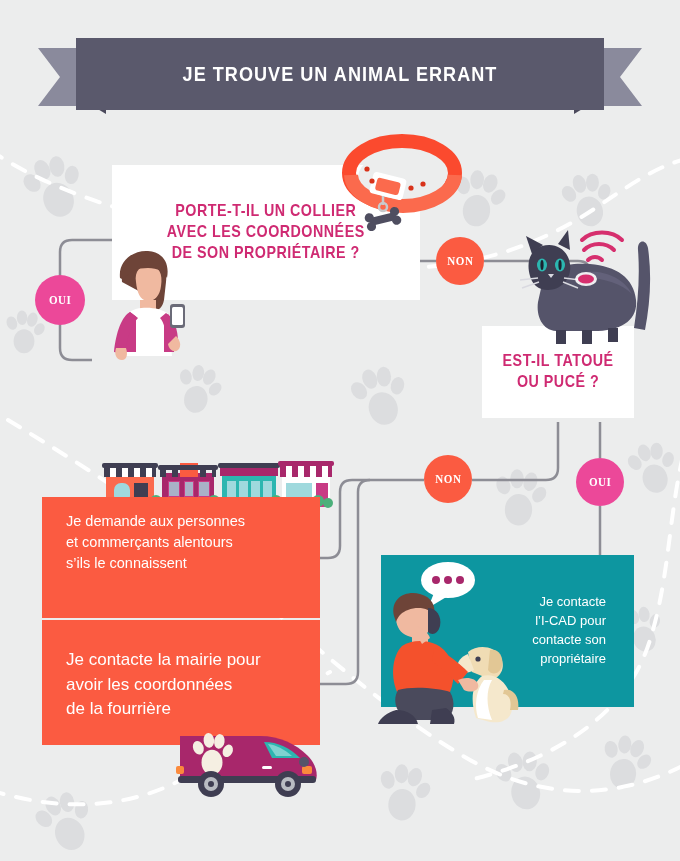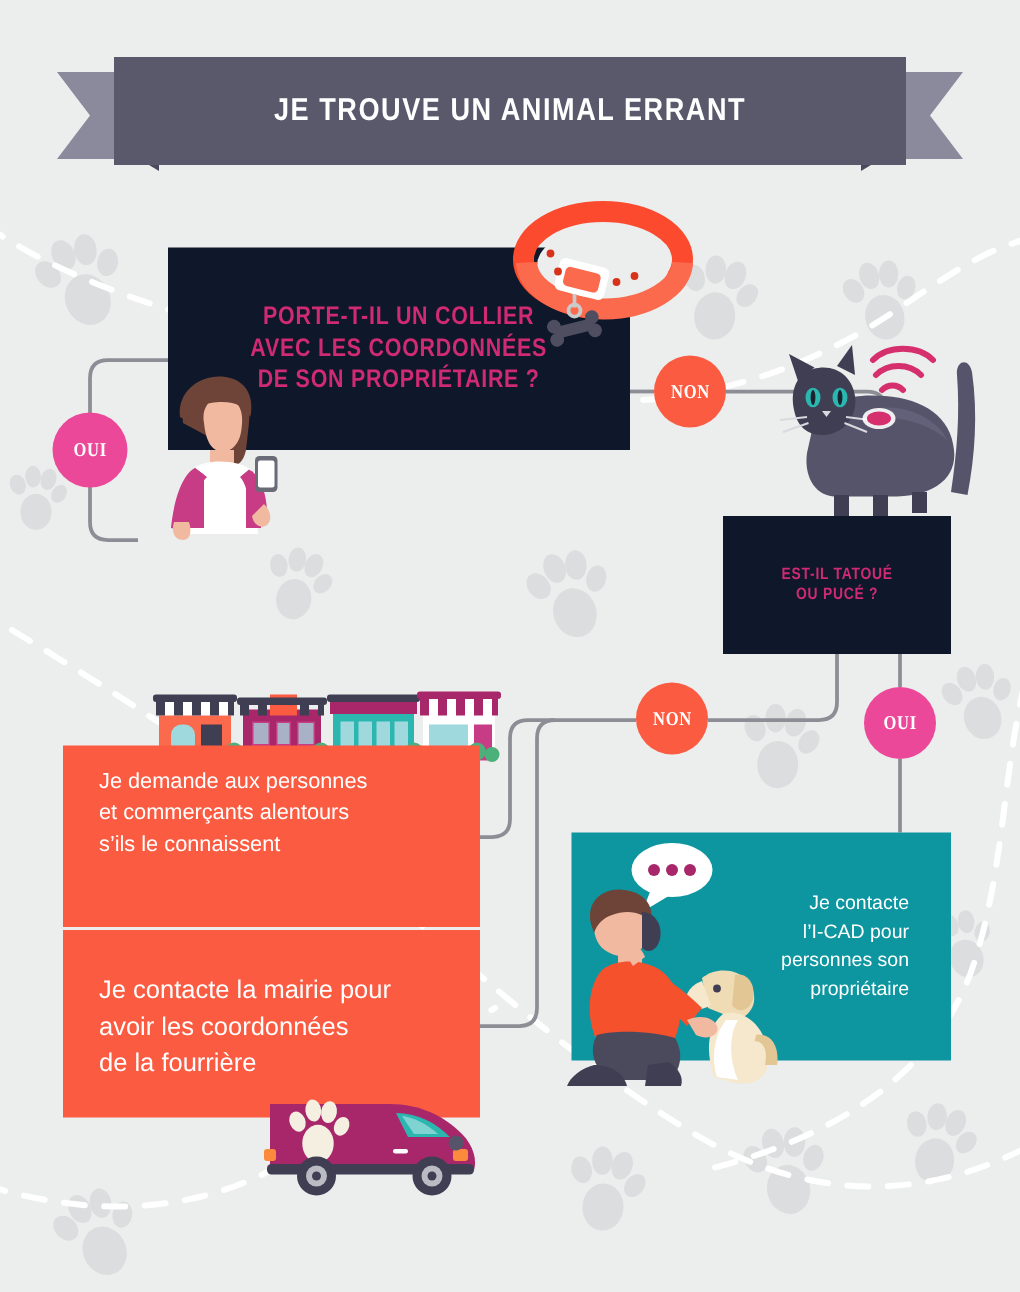--- a/index.html
+++ b/index.html
@@ -34,7 +34,7 @@
   
   .box{position:absolute;box-sizing:border-box;}
   .qbox{
-    background:#0f172a;
+    background:#ffffff;
     display:flex;align-items:center;justify-content:center;
     text-align:center;
     color:#cf2a72;font-weight:bold;letter-spacing:.6px;line-height:1.22;

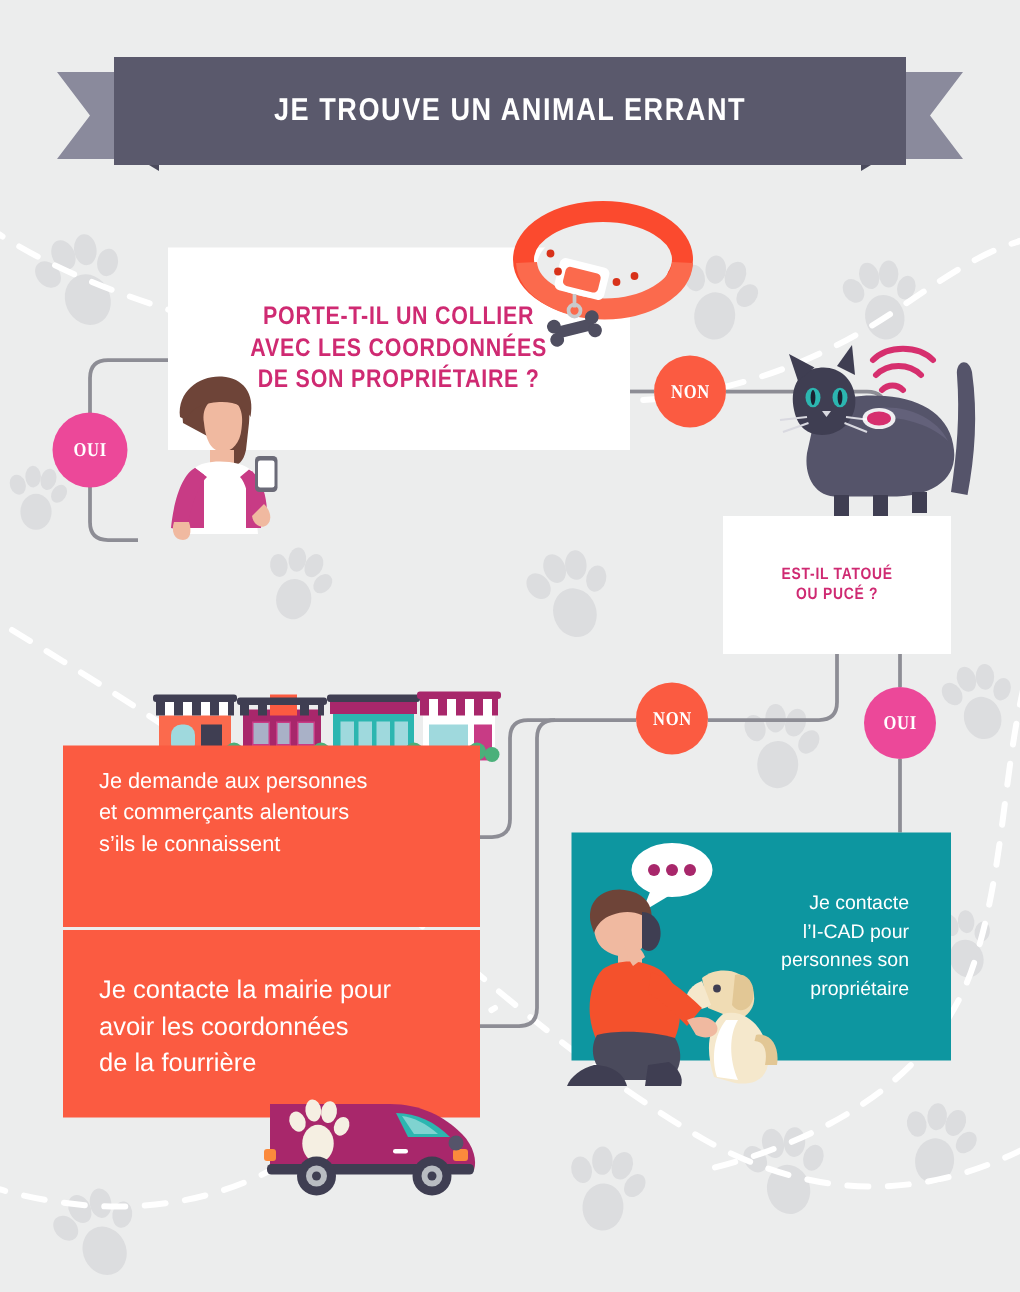--- a/index.html
+++ b/index.html
@@ -41,7 +41,7 @@
   }
   .qbox .inner{transform:scaleX(.84);transform-origin:center;}
   .q1{left:112px;top:165px;width:308px;height:135px;font-size:17px;z-index:6;}
-  .q2{left:482px;top:344px;width:152px;height:92px;font-size:11px;z-index:6;}
+  .q2{left:482px;top:326px;width:152px;height:92px;font-size:17px;z-index:6;}
 
   .abox{color:#ffffff;display:flex;padding:14px 24px;box-sizing:border-box;line-height:1.45;}
   .teal{background:#0d96a0;}

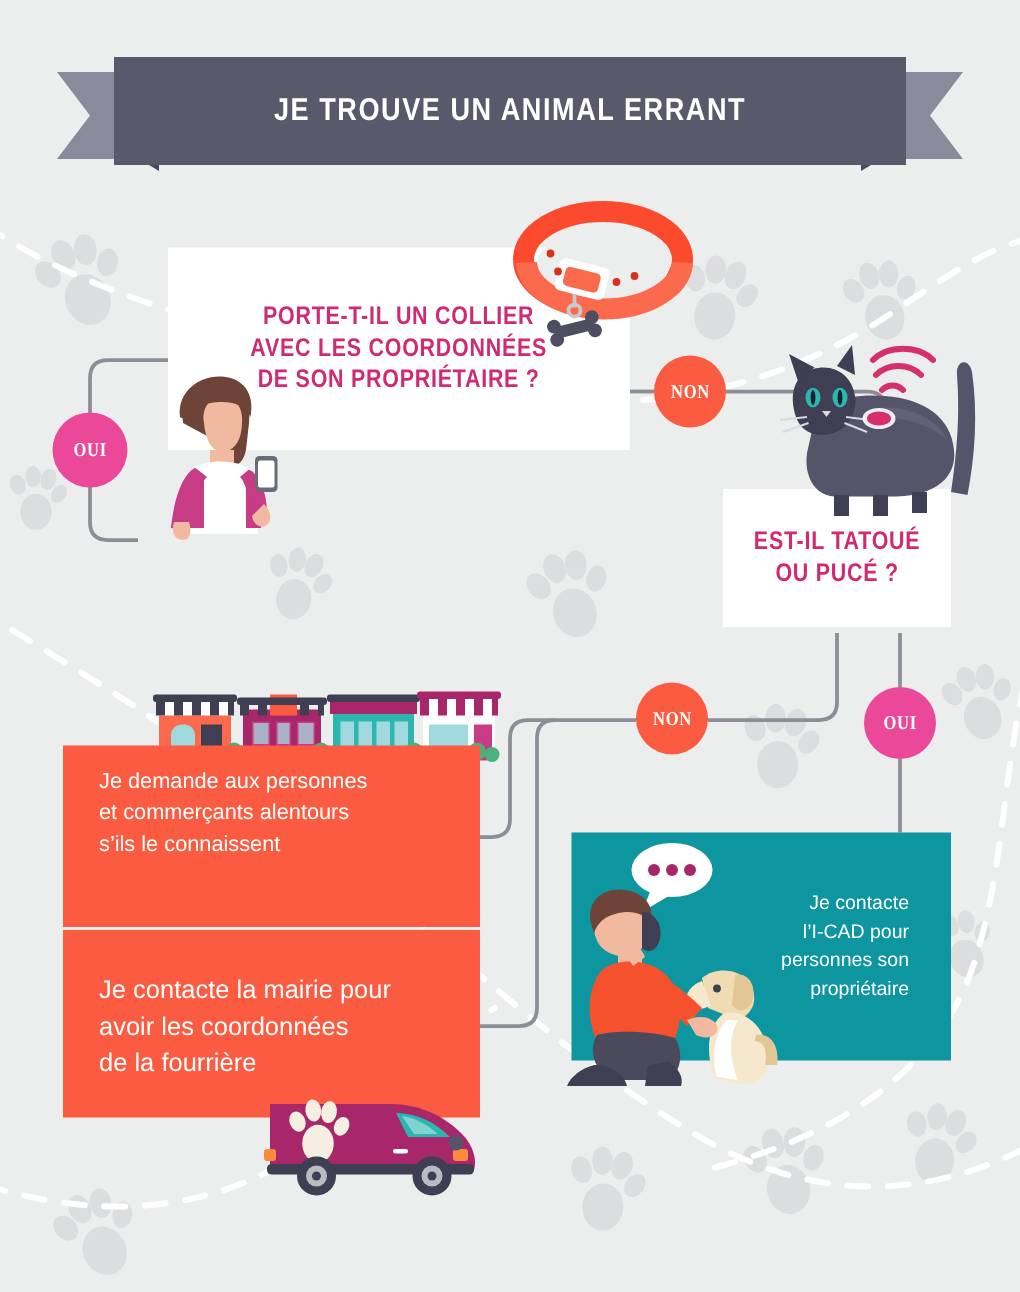--- a/index.html
+++ b/index.html
@@ -353,7 +353,7 @@
     <div>
       <div>Je contacte</div>
       <div>l’I-CAD pour</div>
-      <div>personnes son</div>
+      <div>contacte son</div>
       <div>propriétaire</div>
     </div>
   </div>

